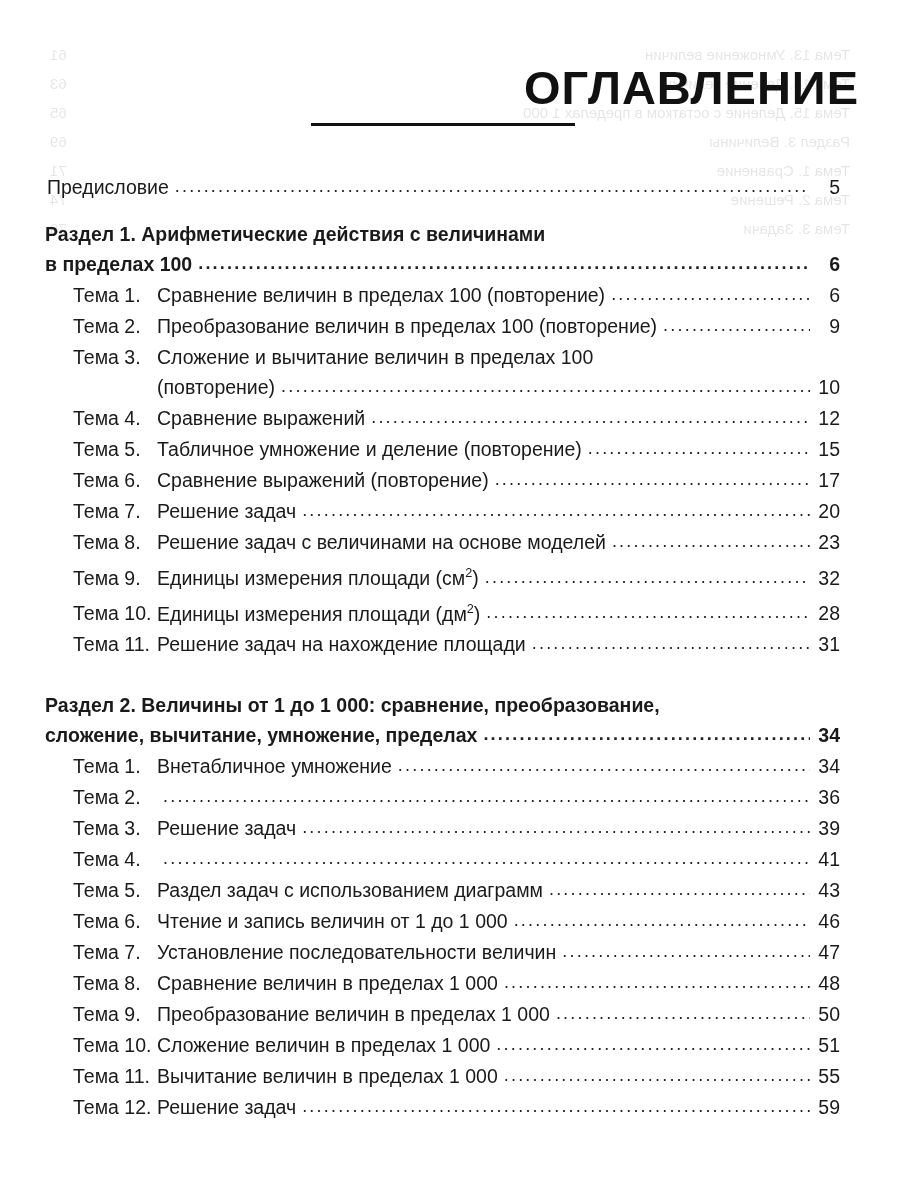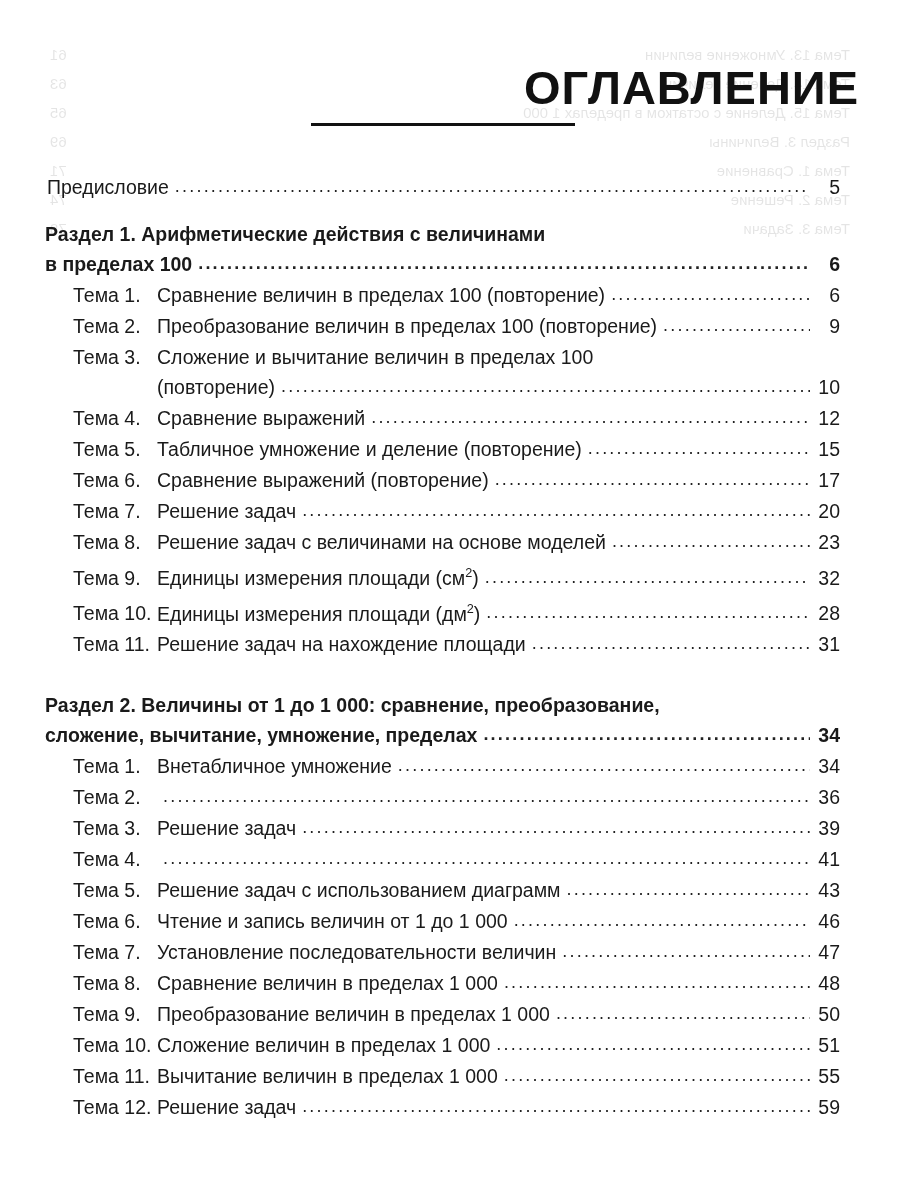--- a/index.html
+++ b/index.html
@@ -303,7 +303,7 @@
       </div>
       <div class="row topic">
         <span class="tnum">Тема 5.</span>
-        <span class="ttext">Решение задач с использованием диаграмм</span>
+        <span class="ttext">Раздел задач с использованием диаграмм</span>
         <span class="dots">........................................................................................................................................................................................................</span>
         <span class="pg">43</span>
       </div>

